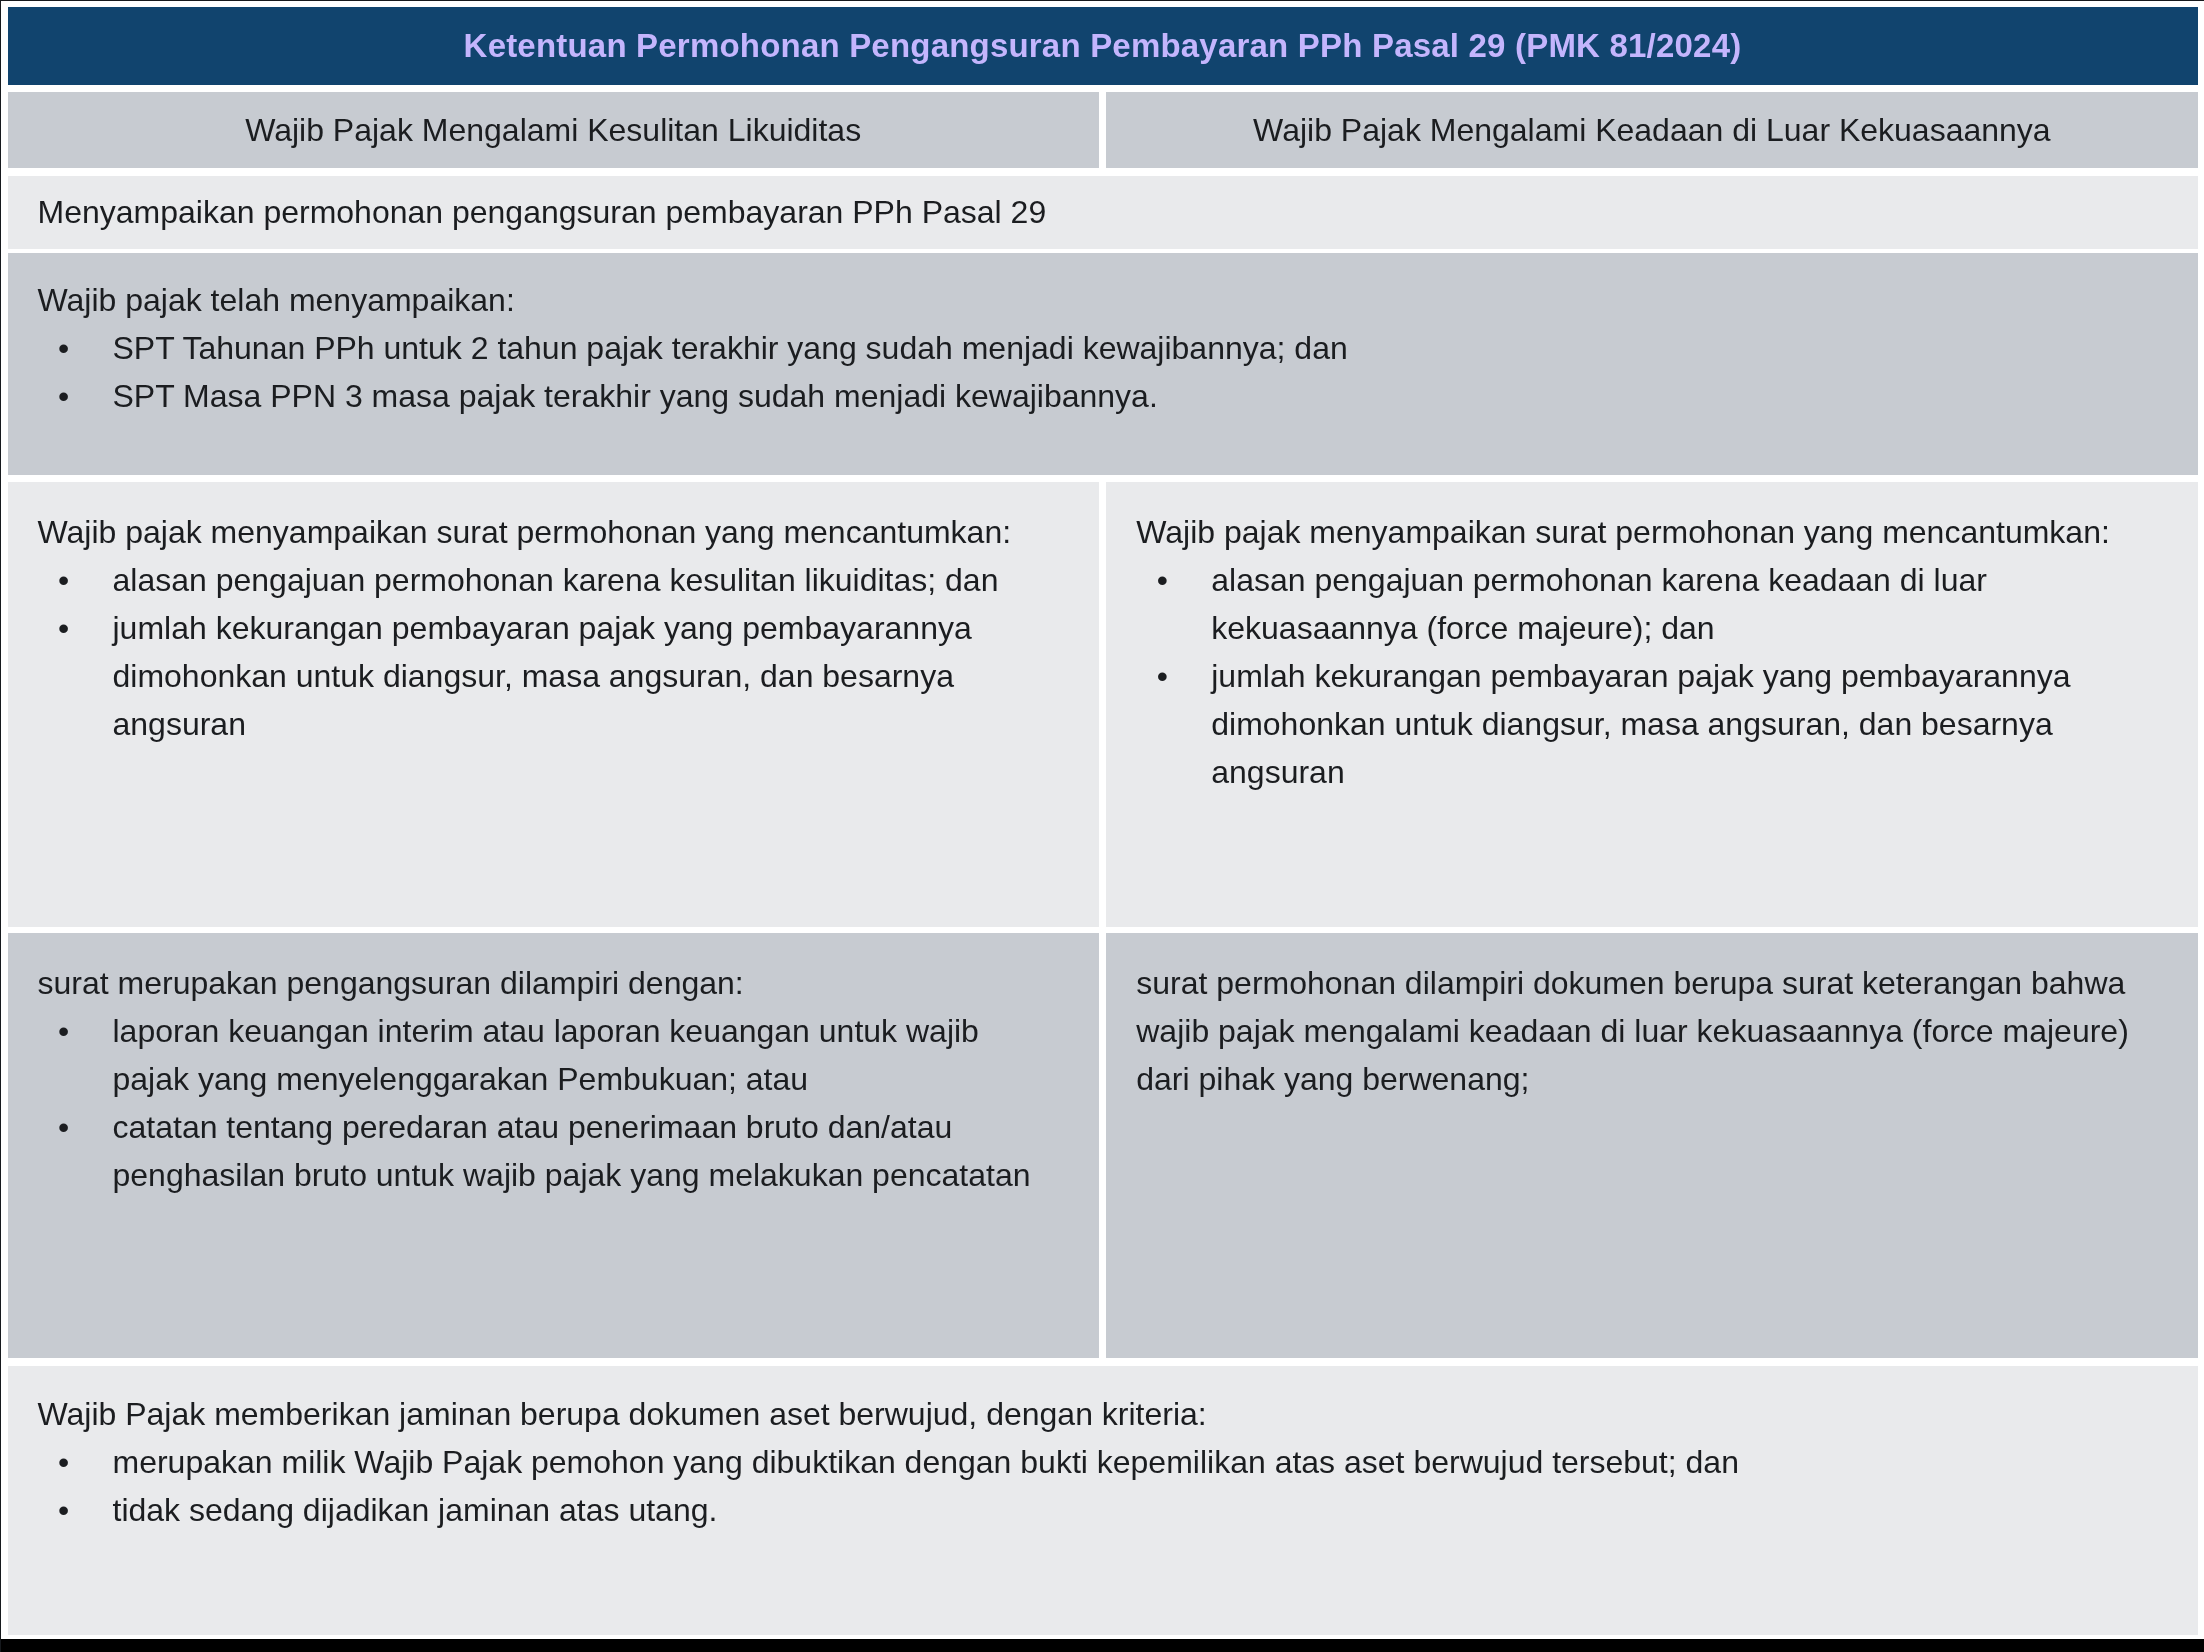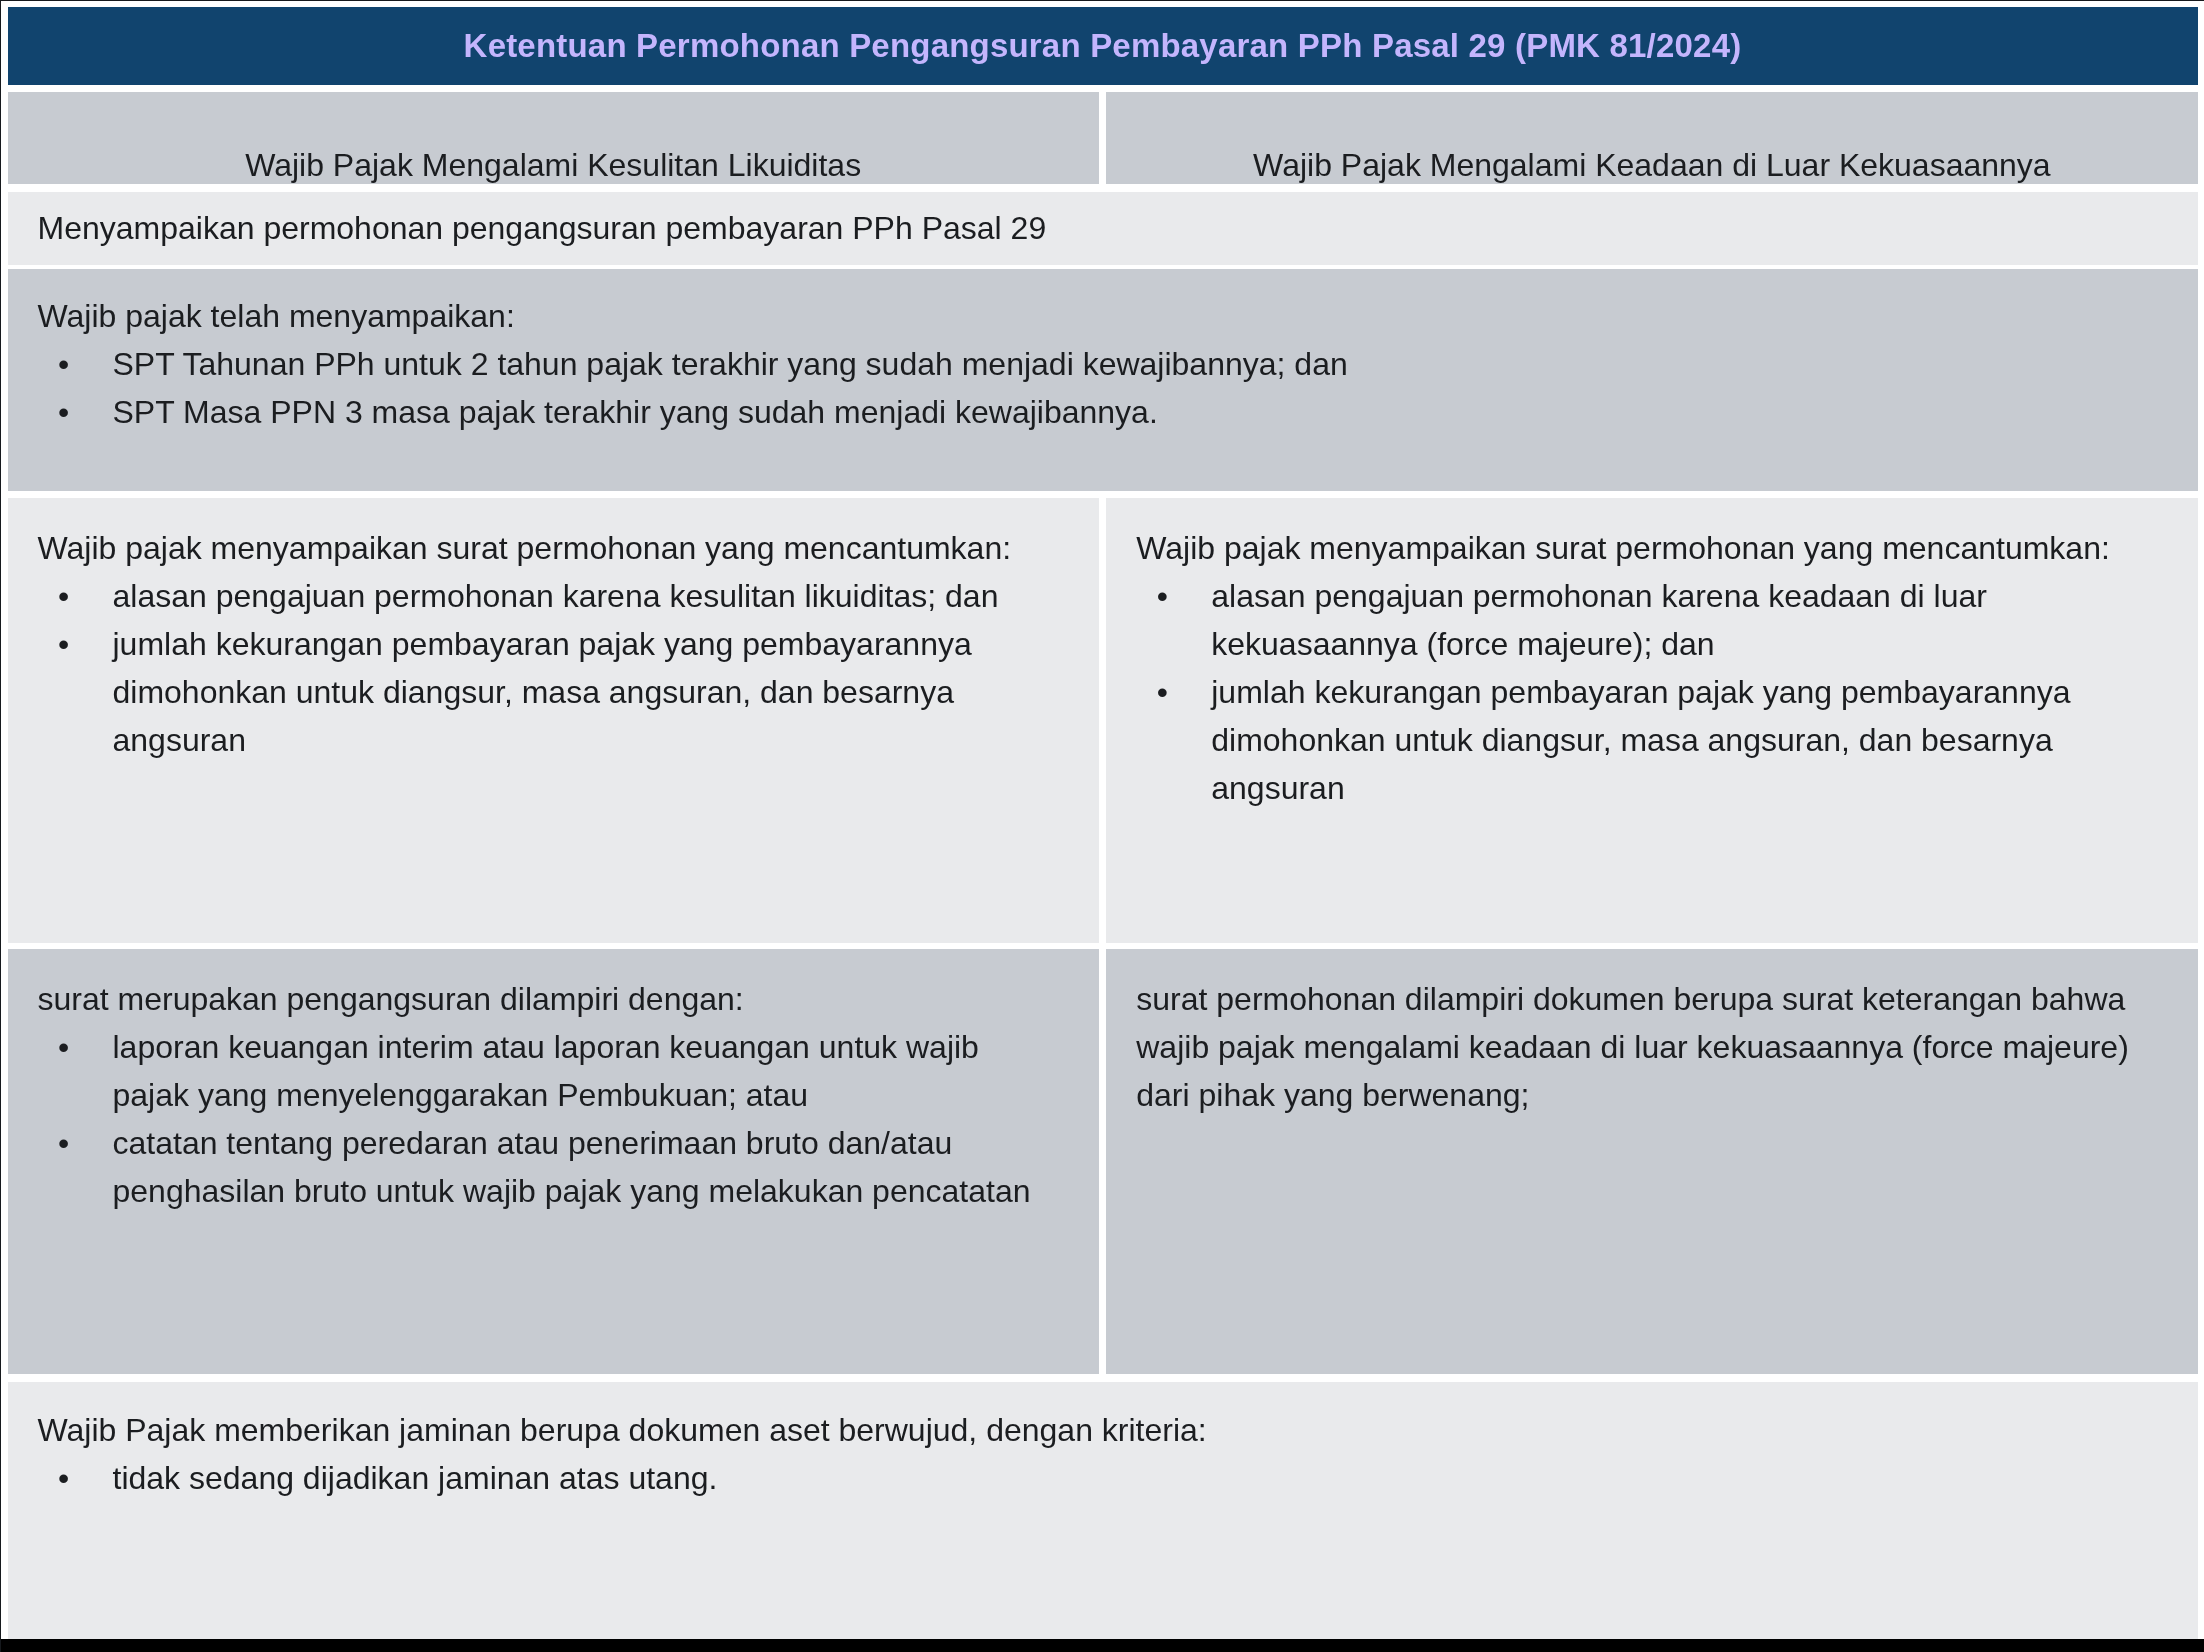--- a/index.html
+++ b/index.html
@@ -35,10 +35,10 @@
   .colheads { display: flex; gap: 7.5px; margin-bottom: 7.5px; }
   .colhead {
     flex: 1;
-    height: 92px;
+    height: 76px;
     background: #c7cbd1;
     display: flex;
-    align-items: flex-end;
+    align-items: center;
     justify-content: center;
     font-size: 32px;
   }

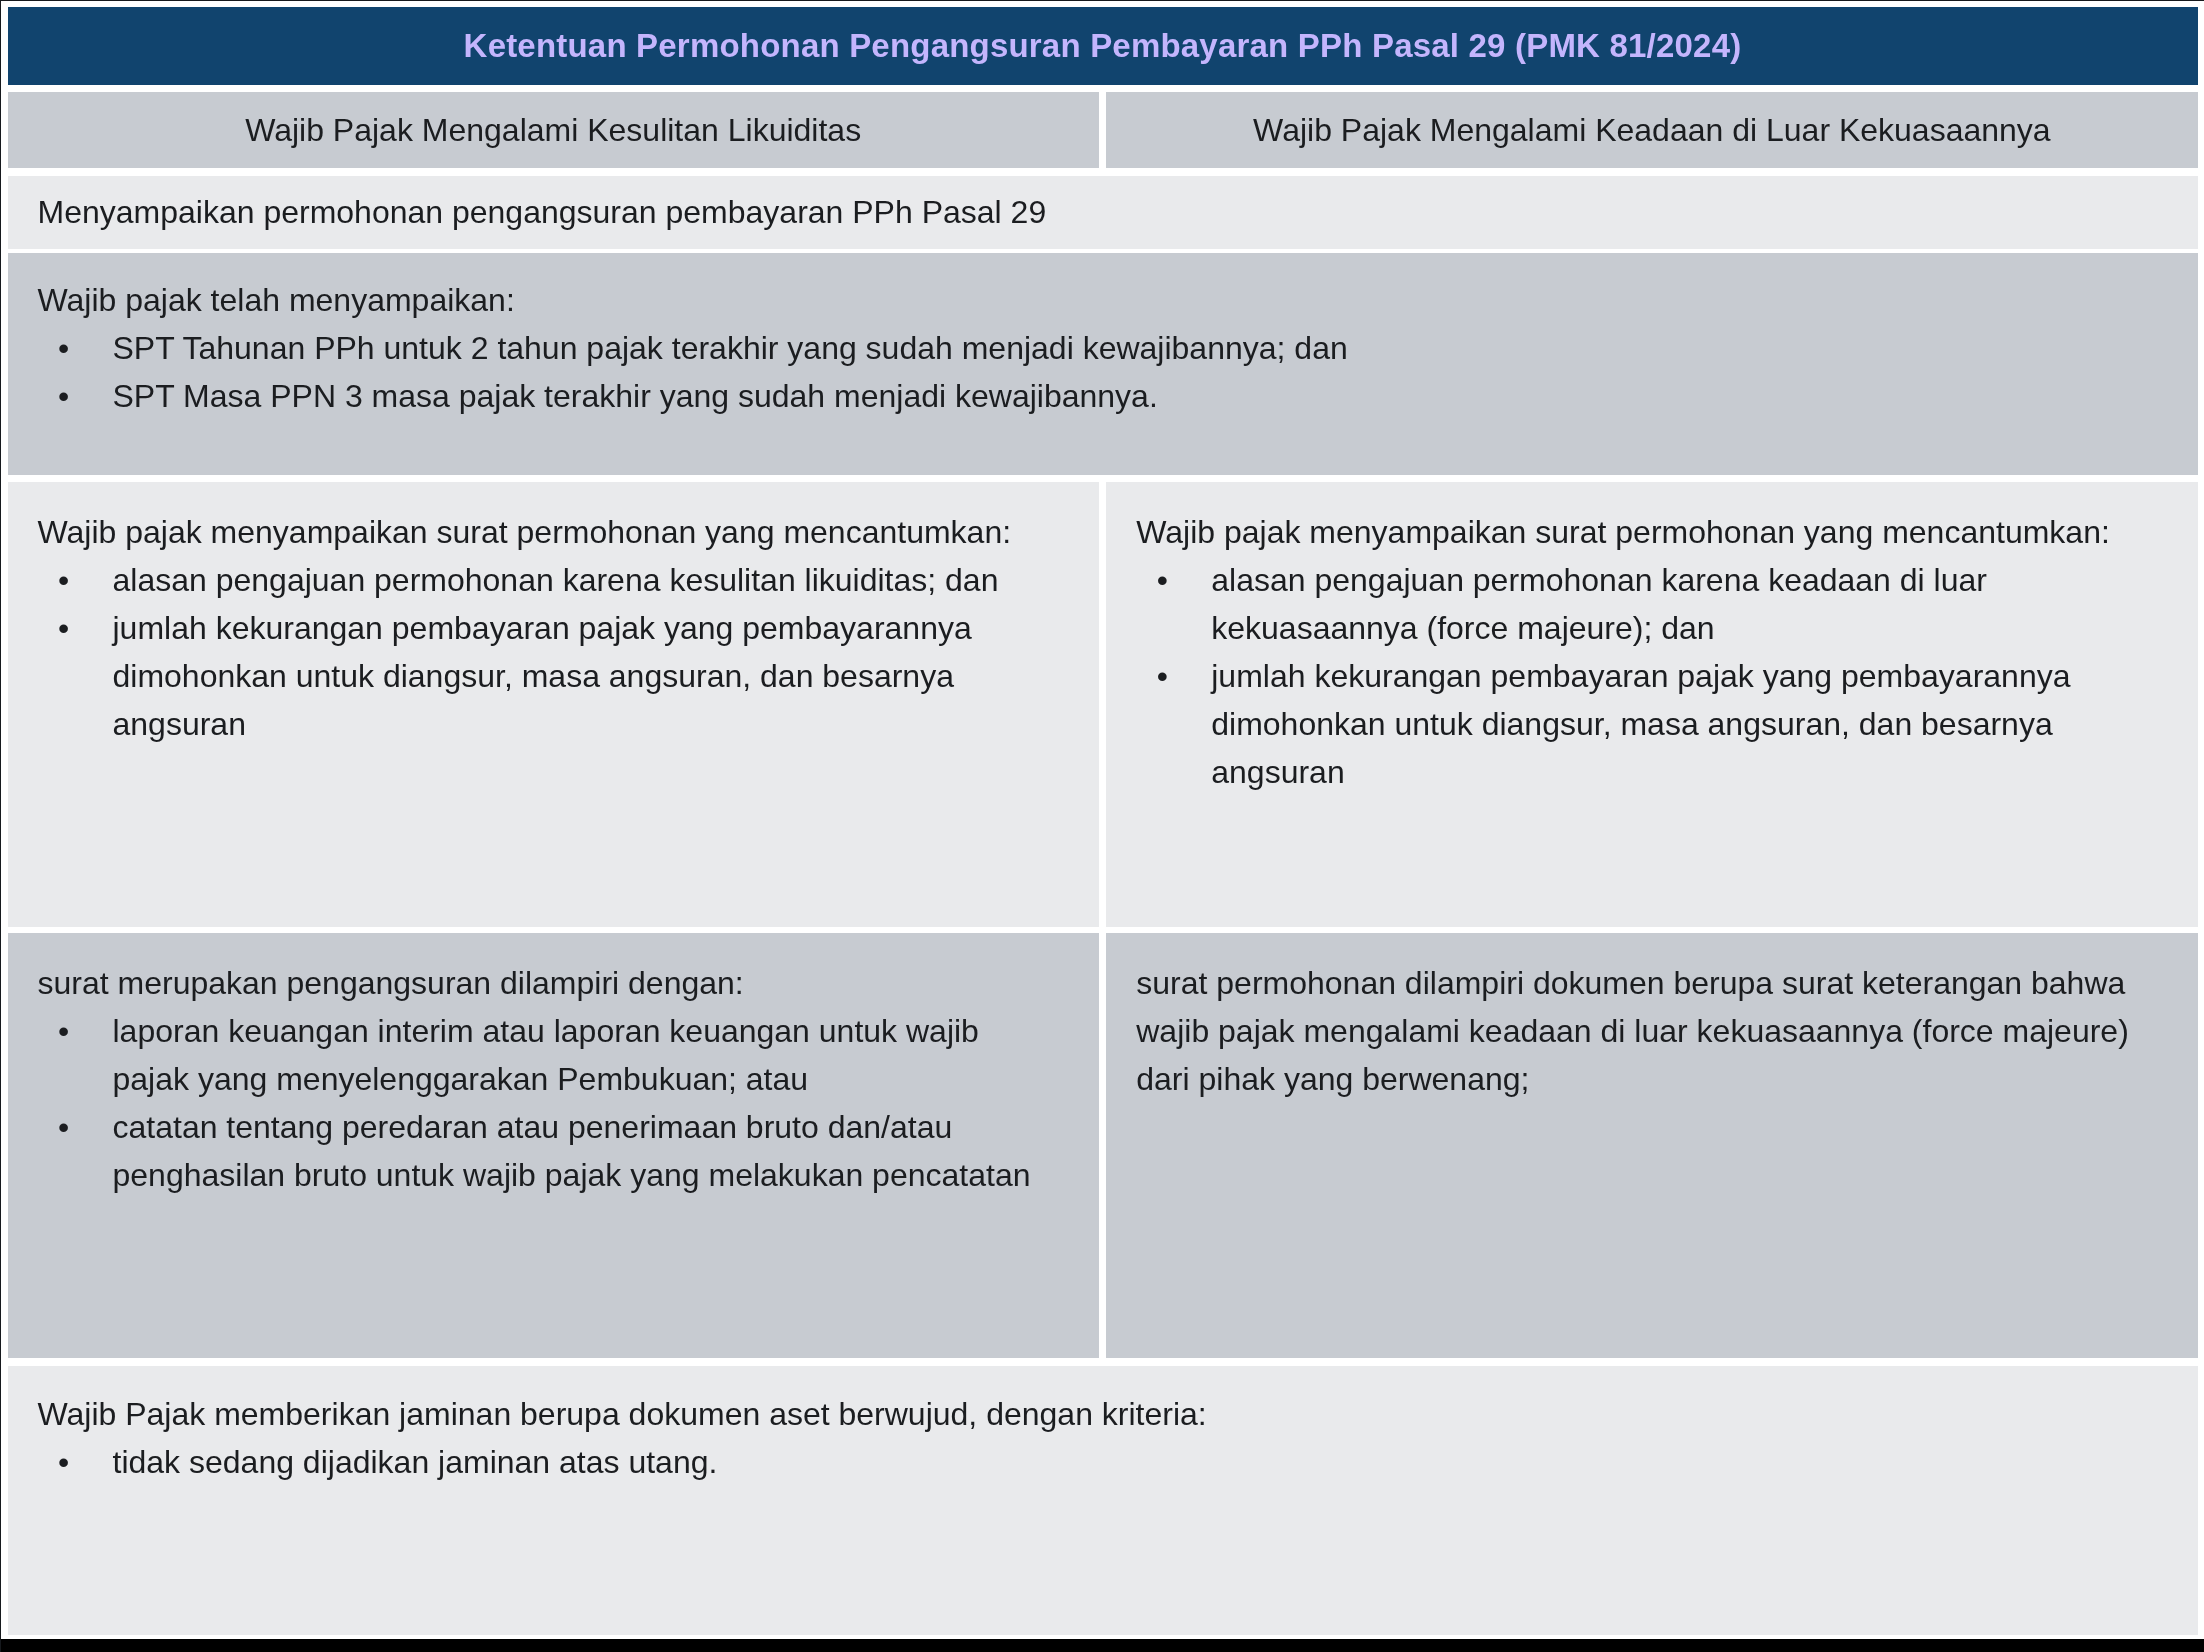--- a/index.html
+++ b/index.html
@@ -181,6 +181,7 @@
   <div class="row-guarantee light">
     <div class="lead">Wajib Pajak memberikan jaminan berupa dokumen aset berwujud, dengan kriteria:</div>
     <ul class="bullets mt-guarantee">
+      <li>merupakan milik Wajib Pajak pemohon yang dibuktikan dengan bukti kepemilikan atas aset berwujud tersebut; dan</li>
       <li>tidak sedang dijadikan jaminan atas utang.</li>
     </ul>
   </div>

